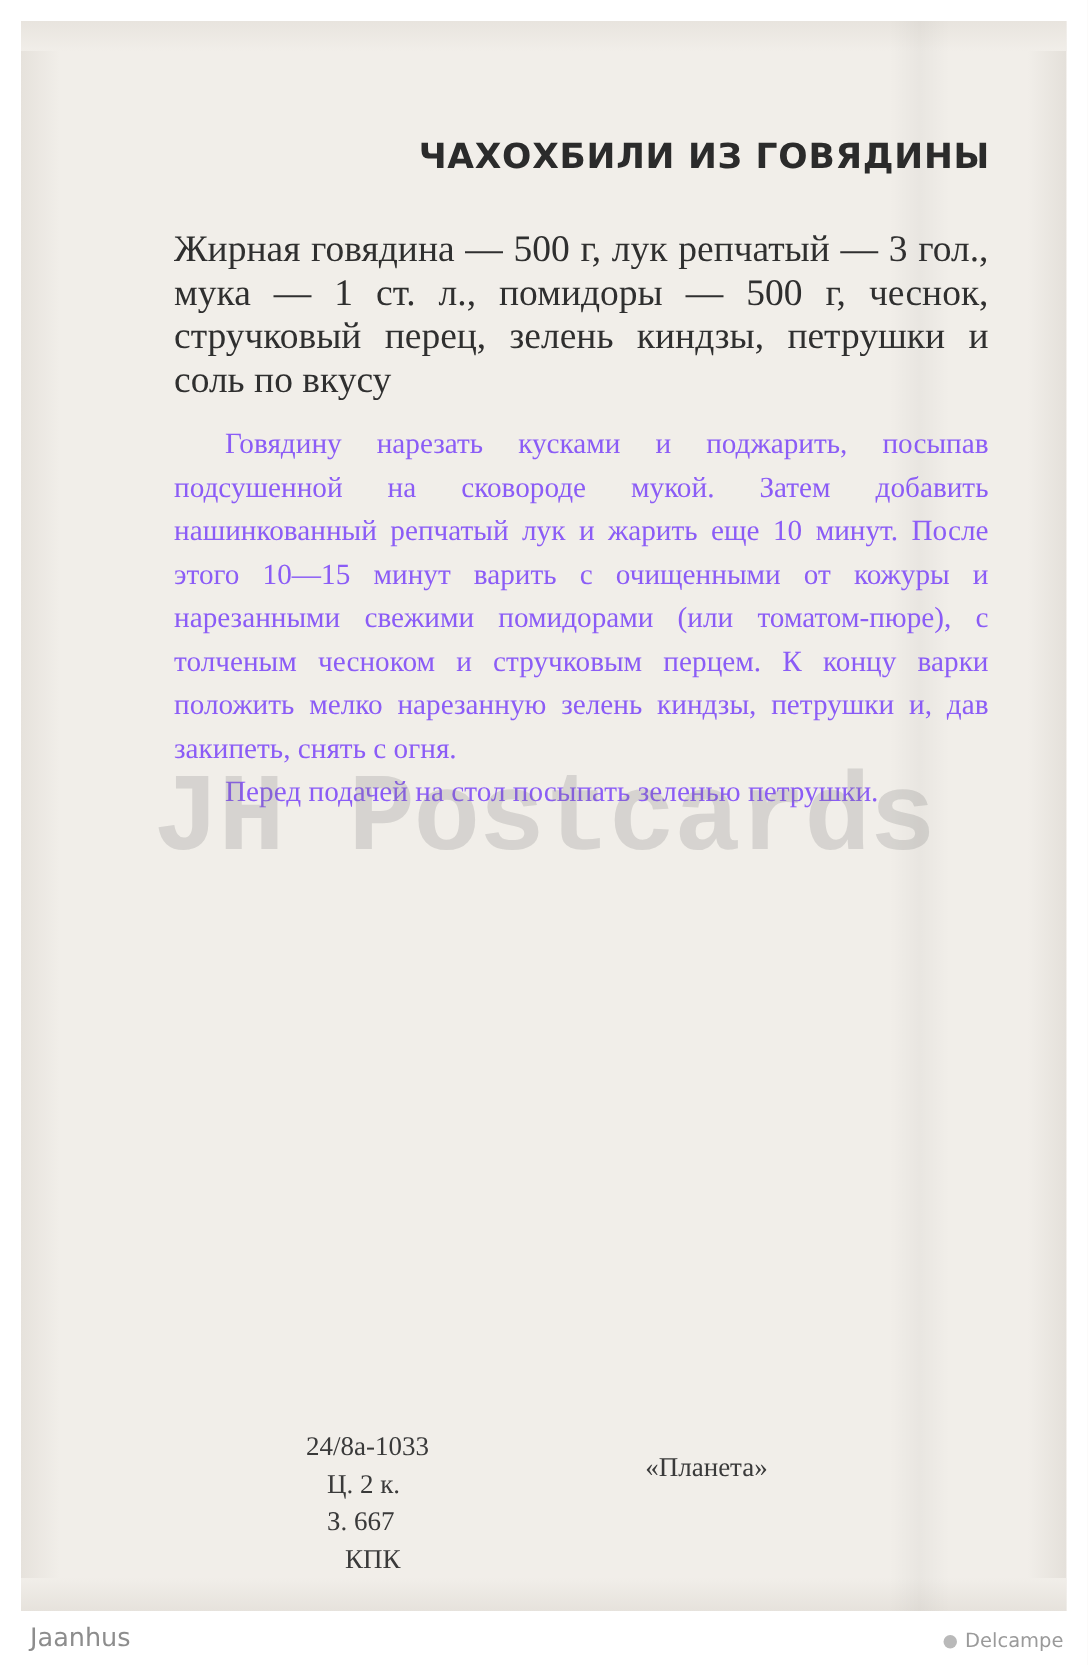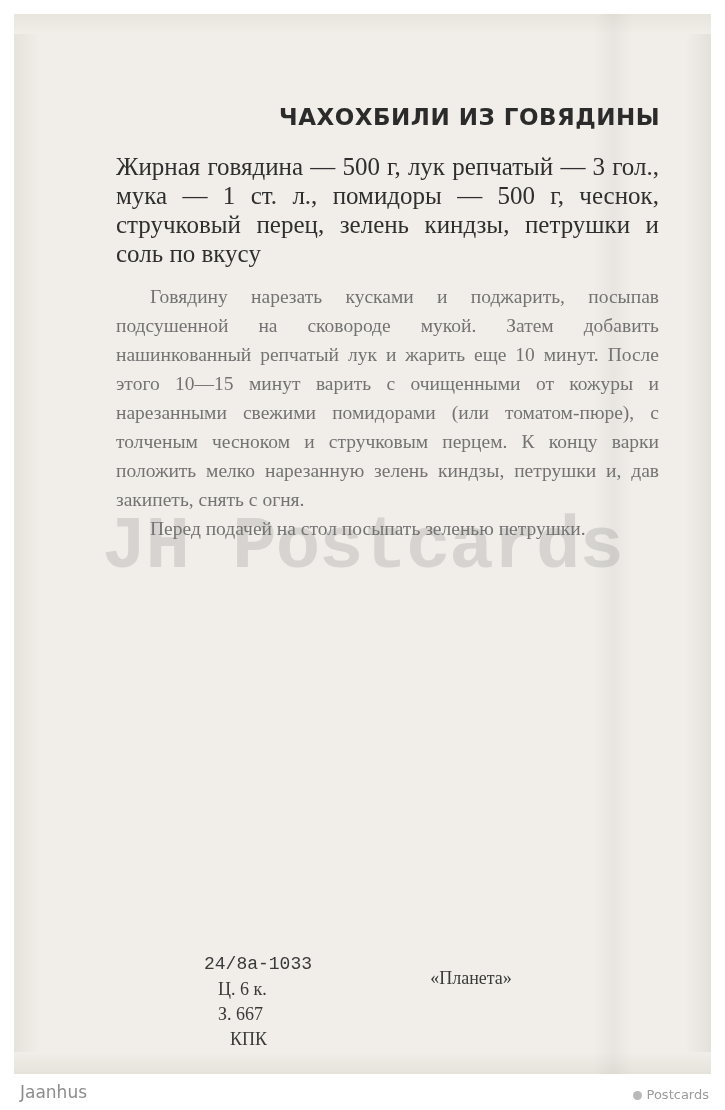--- a/index.html
+++ b/index.html
@@ -64,7 +64,7 @@
   .title {
     position: absolute;
     left: 86px;
-    top: 90px;
+    top: 78px;
     width: 470px;
     text-align: right;
     font-family: "DejaVu Sans", sans-serif;

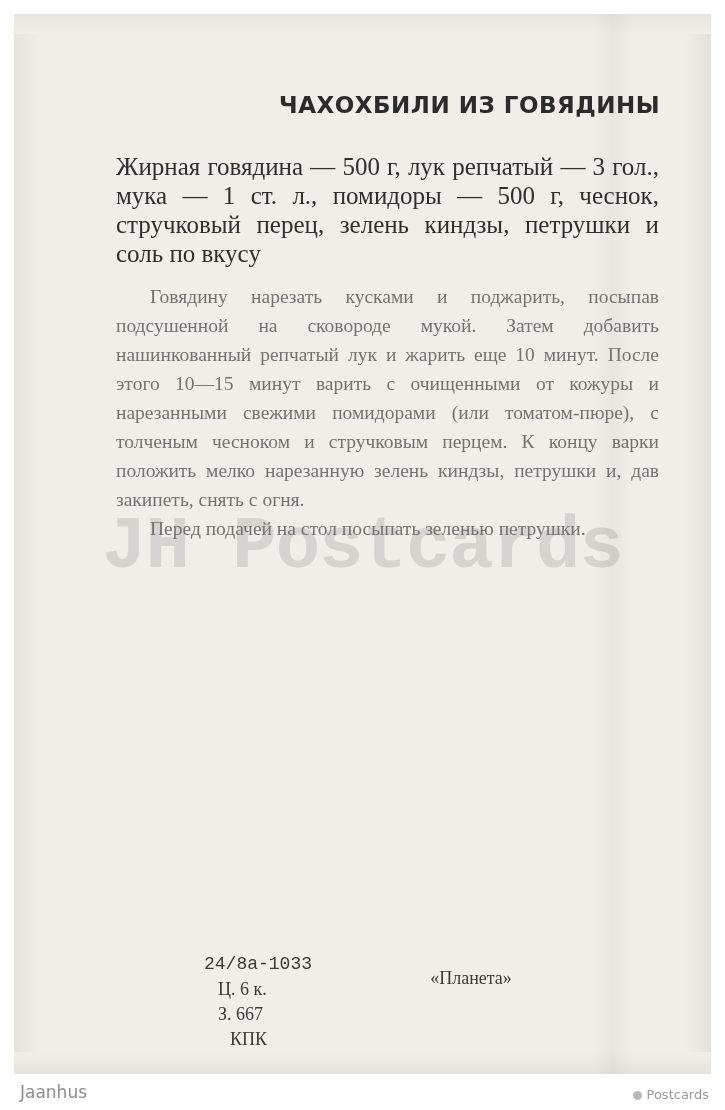--- a/index.html
+++ b/index.html
@@ -93,7 +93,7 @@
     width: 543px;
     font-size: 19.5px;
     line-height: 29px;
-    color: #737373;
+    color: #8b5cf6;
     text-align: justify;
     text-justify: inter-word;
   }

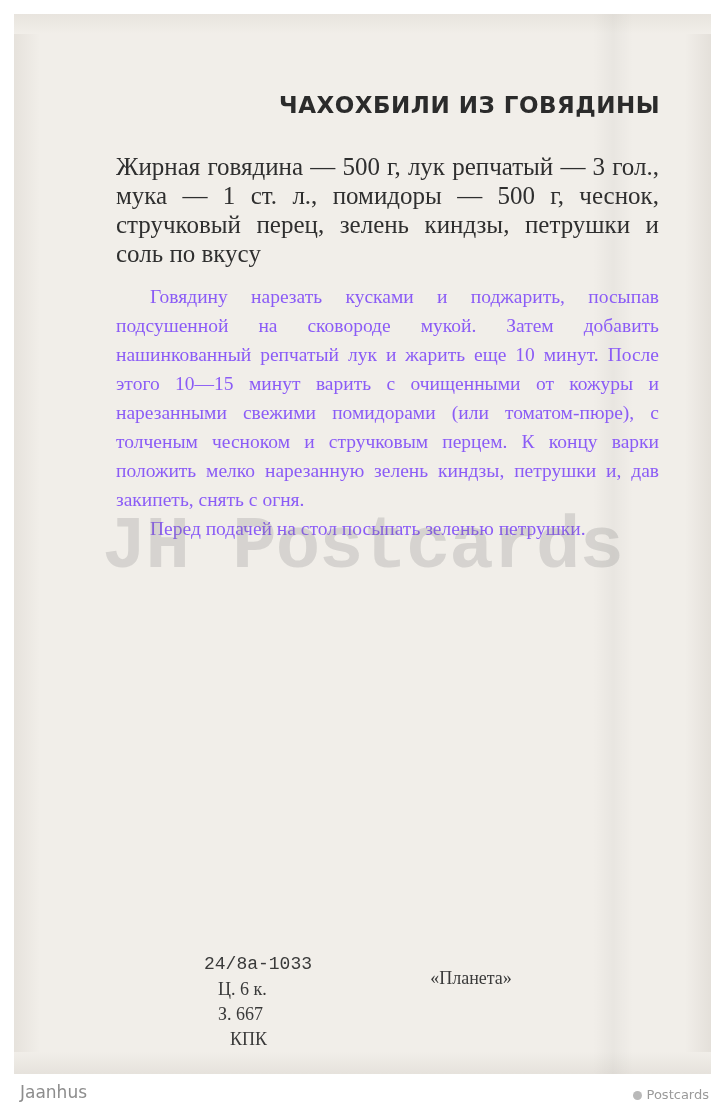--- a/index.html
+++ b/index.html
@@ -112,7 +112,7 @@
     line-height: 25px;
     color: #3a3a3a;
   }
-  .imprint-left .l1 { padding-left: 0px; font-family: Liberation Mono, monospace; }
+  .imprint-left .l1 { padding-left: 0px; }
   .imprint-left .l2 { padding-left: 14px; }
   .imprint-left .l3 { padding-left: 14px; }
   .imprint-left .l4 { padding-left: 26px; }

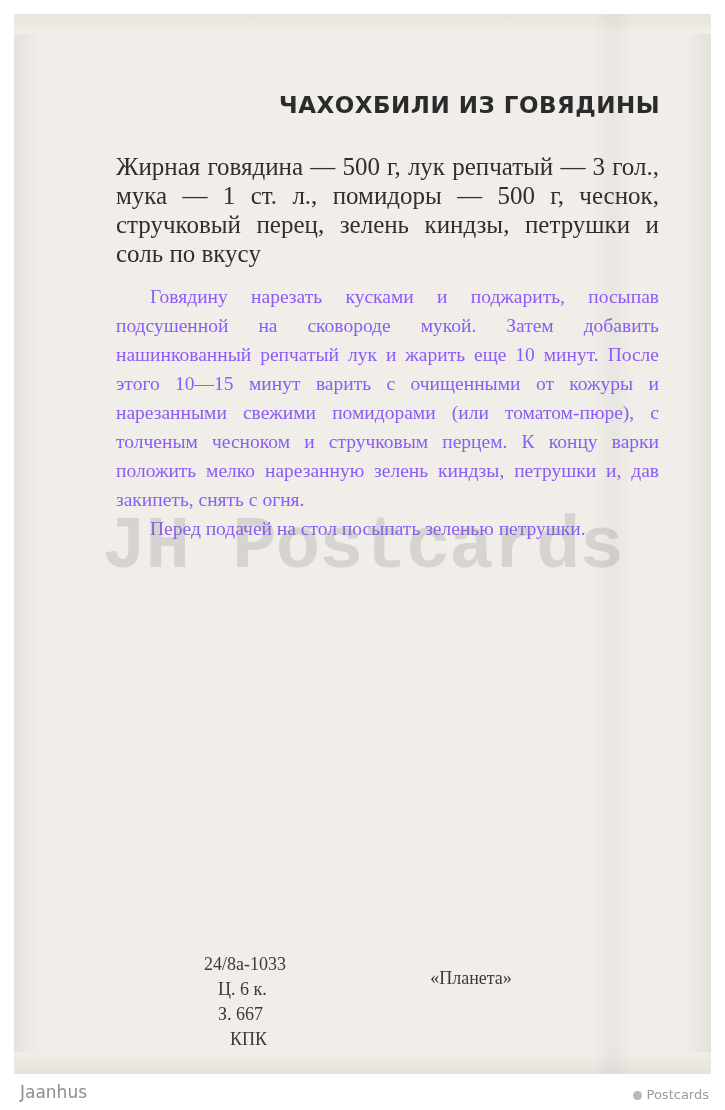--- a/index.html
+++ b/index.html
@@ -193,7 +193,7 @@
 
     <div class="imprint-left">
       <div class="l1">24/8а-1033</div>
-      <div class="l2">Ц. 6 к.</div>
+      <div class="l2">Ц. 2 к.</div>
       <div class="l3">З. 667</div>
       <div class="l4">КПК</div>
     </div>

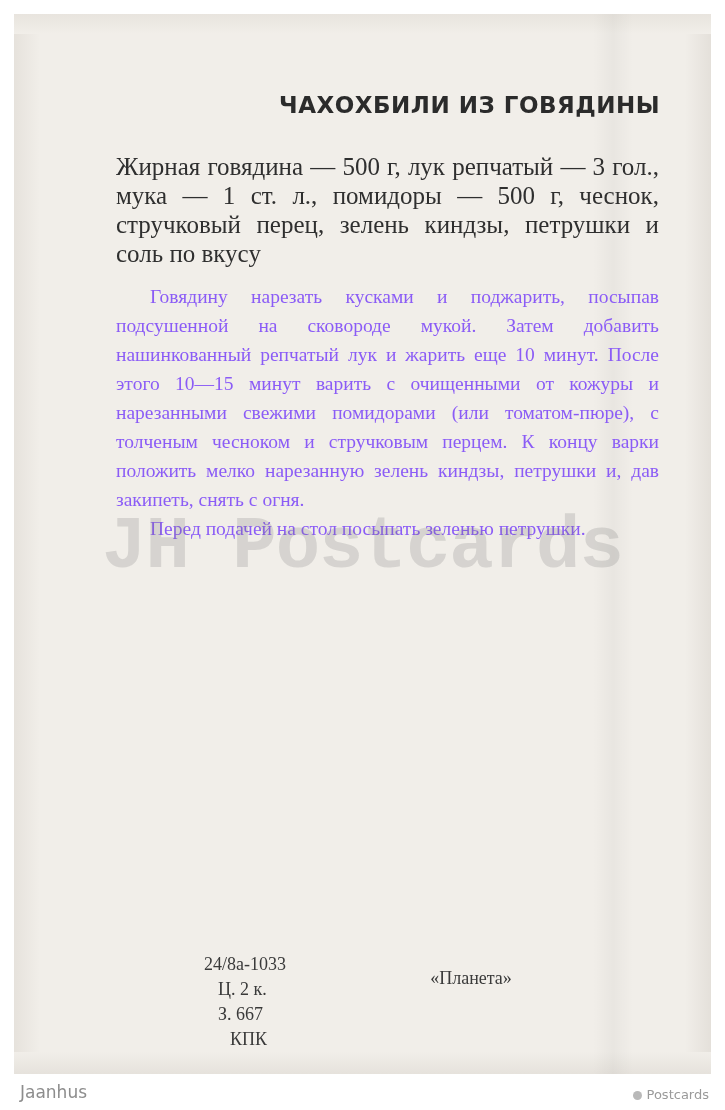--- a/index.html
+++ b/index.html
@@ -210,7 +210,7 @@
 <div class="credit-left">Jaanhus</div>
 
 <div class="credit-right">
-  <span class="dot"></span><span>Postcards</span>
+  <span class="dot"></span><span>Delcampe</span>
 </div>
 
 </body></html>

